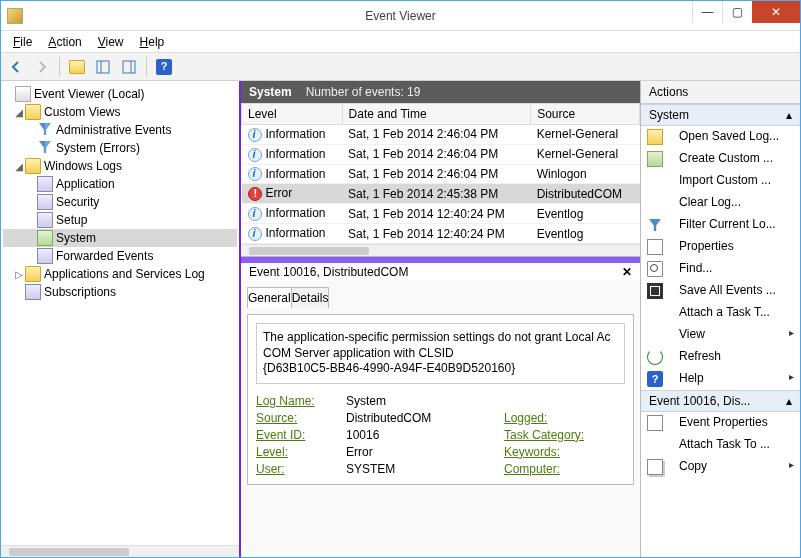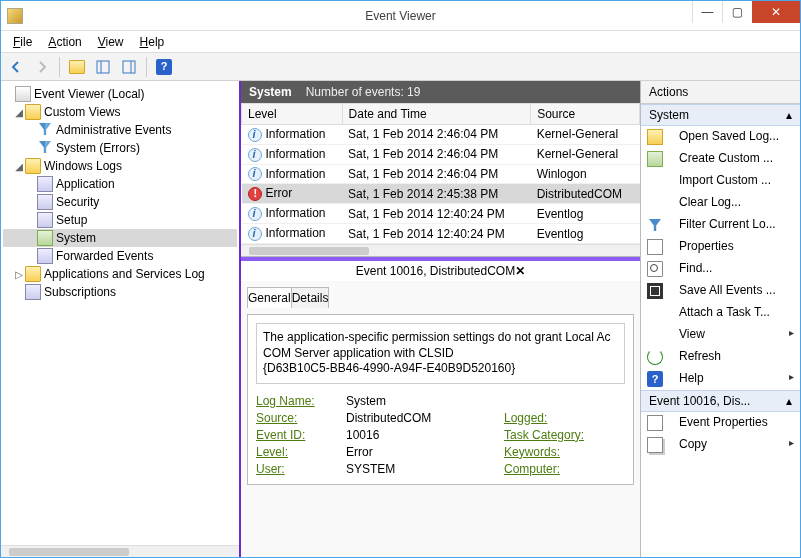--- a/index.html
+++ b/index.html
@@ -42,7 +42,7 @@
 .info-ic::after{content:"i";position:absolute;left:4px;top:-1px;color:#2e6aa8;font-style:italic;font-weight:bold;font-size:11px}
 .err-ic{background:#e34040;border:1px solid #b01f1f;position:relative}
 .err-ic::after{content:"!";position:absolute;left:5px;top:-1px;color:#fff;font-weight:bold;font-size:11px}
-.detail-hdr{height:24px;display:flex;align-items:center;justify-content:center;padding:0 8px;border-top:4px solid #8b5cf6}
+.detail-hdr{height:24px;display:flex;align-items:center;justify-content:space-between;padding:0 8px;border-top:6px solid #8b5cf6}
 .detail-hdr .x{font-weight:bold;cursor:default}
 .detail-body{flex:1;padding:6px;background:#f9f9f9;overflow:auto}
 .tabs{display:flex;margin-bottom:6px}

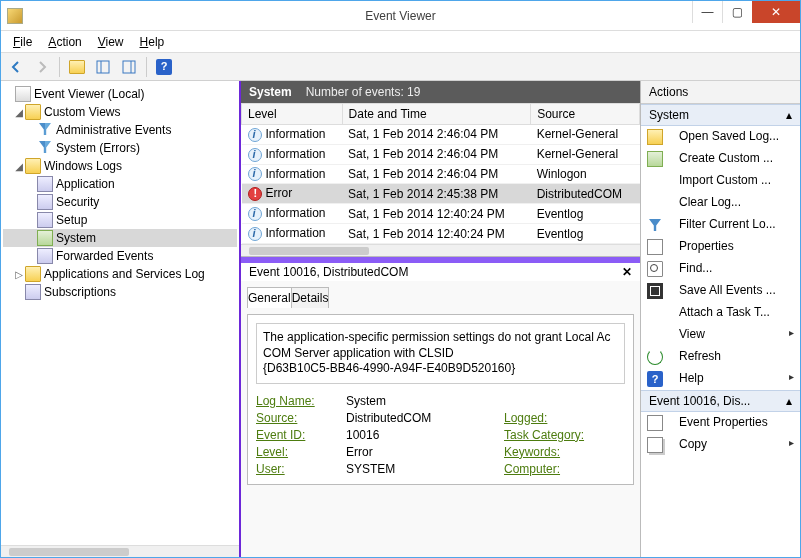--- a/index.html
+++ b/index.html
@@ -349,6 +349,10 @@
           <span>Event Properties</span>
         </div>
         <div class="act-item">
+          <div class="ai "></div>
+          <span>Attach Task To ...</span>
+        </div>
+        <div class="act-item">
           <div class="ai ai-copy"></div>
           <span>Copy</span>
           <span class="chev" style="margin-left:auto">▸</span>

